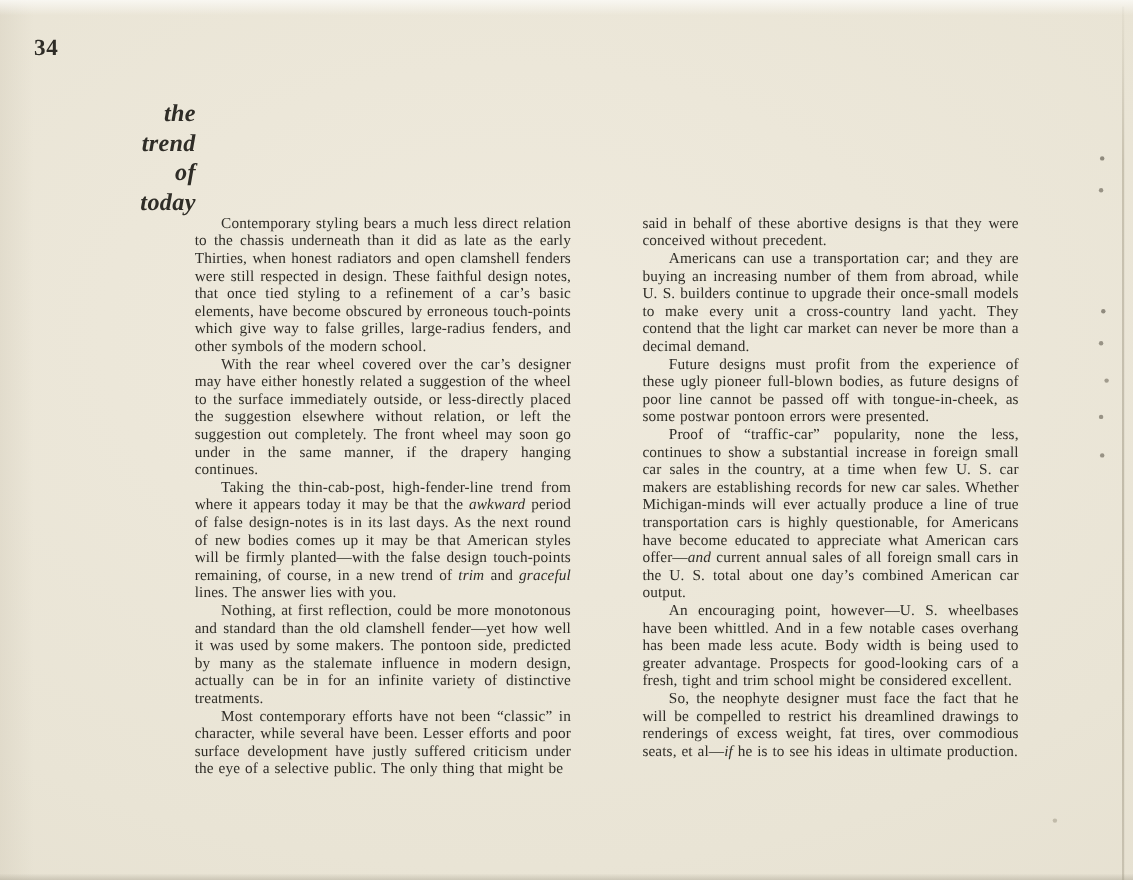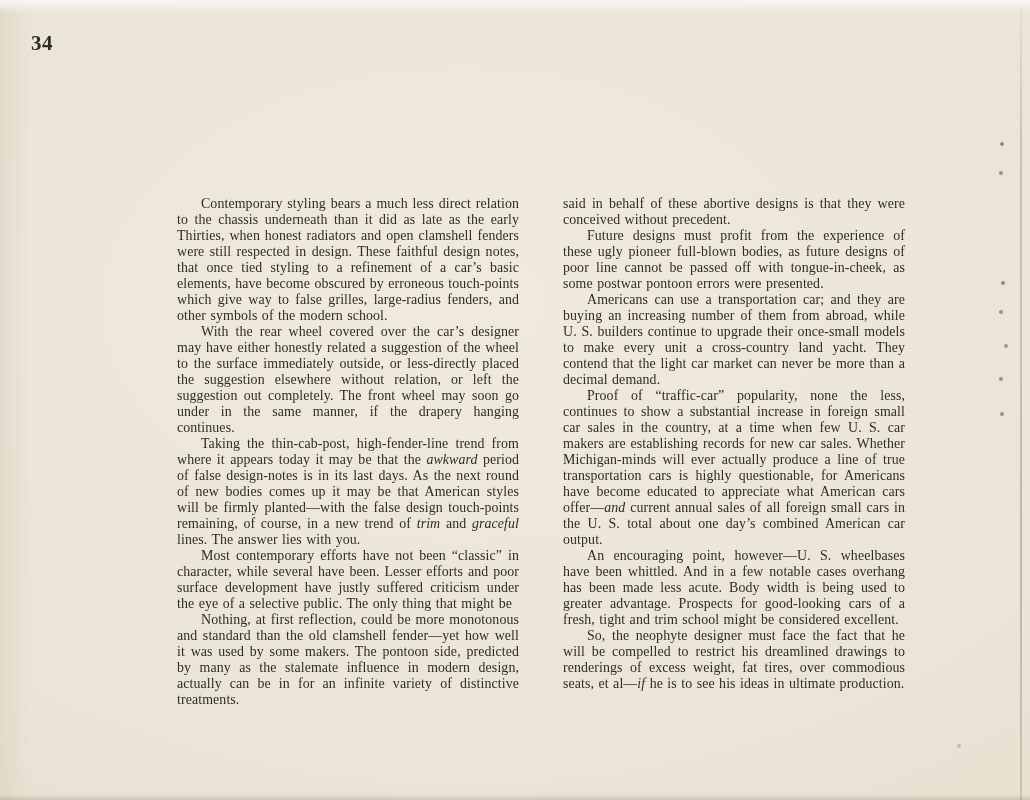--- a/index.html
+++ b/index.html
@@ -106,6 +106,12 @@
 
   <div class="page-number">34</div>
 
+  <div class="title">
+    <div class="title-line">the</div>
+    <div class="title-line">trend</div>
+    <div class="title-line">of</div>
+    <div class="title-line">today</div>
+  </div>
 
   <div class="col col-left">
       <p><span>Contemporary styling bears a much less direct relation to the chassis underneath than it did as late as the early Thirties, when honest radiators and open clamshell fenders were still respected in design. These faithful design notes, that once tied styling to a refinement of a car’s basic elements, have become obscured by erroneous touch-points which give way to false grilles, large-radius fenders, and other symbols of the modern school.</span></p>

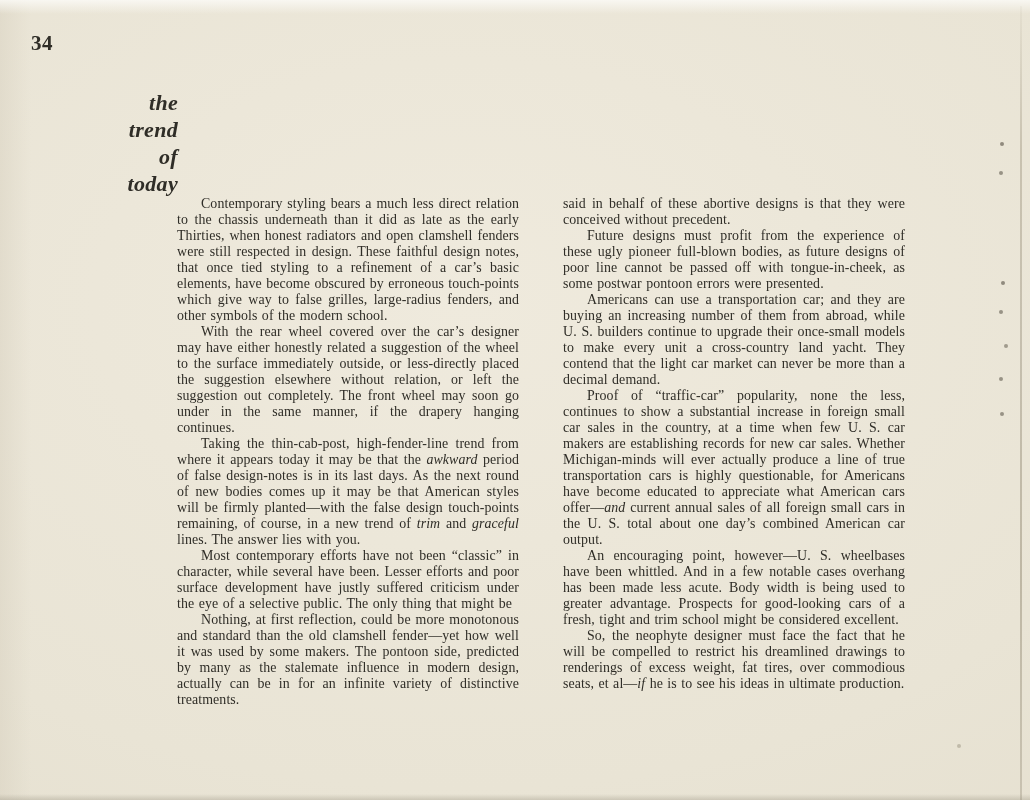--- a/index.html
+++ b/index.html
@@ -53,7 +53,7 @@
     letter-spacing: 0.1px;
   }
   .col-left  { left: 177px; }
-  .col-right { left: 563px; }
+  .col-right { left: 584px; }
   .col p {
     margin: 0;
     text-indent: 24px;

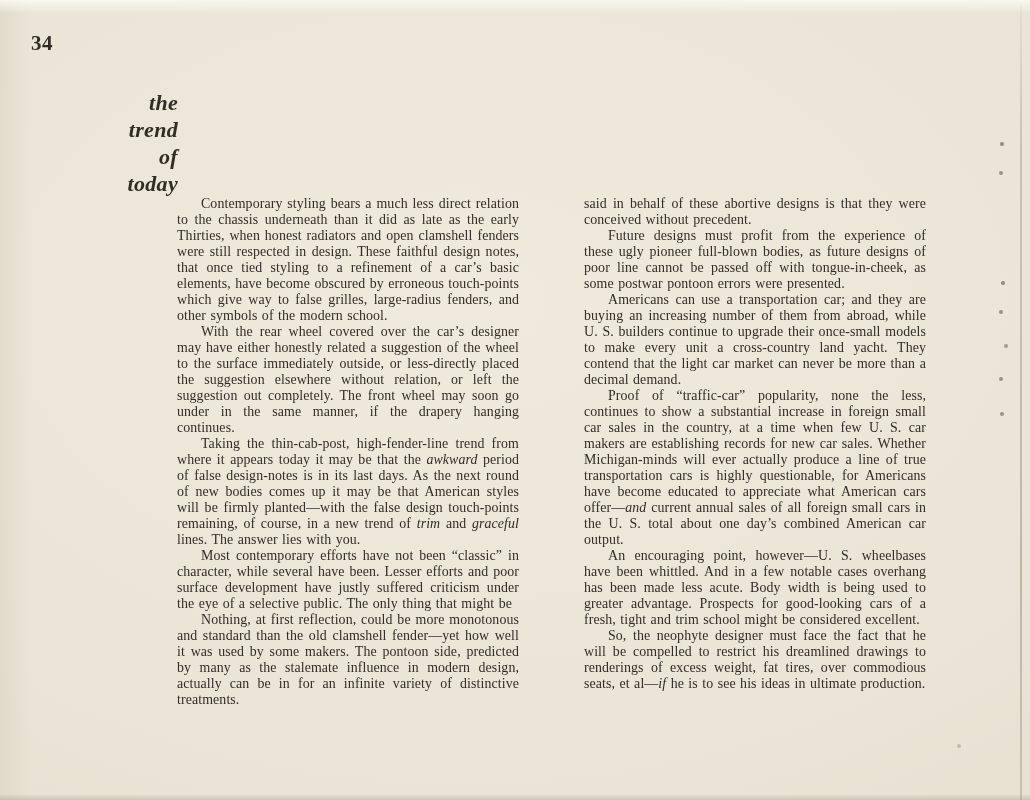--- a/index.html
+++ b/index.html
@@ -123,8 +123,8 @@
 
   <div class="col col-right">
       <p class="no-indent"><span>said in behalf of these abortive designs is that they were conceived without precedent.</span></p>
+      <p><span>Americans can use a transportation car; and they are buying an increasing number of them from abroad, while U. S. builders continue to upgrade their once-small models to make every unit a cross-country land yacht. They contend that the light car market can never be more than a decimal demand.</span></p>
       <p><span>Future designs must profit from the experience of these ugly pioneer full-blown bodies, as future designs of poor line cannot be passed off with tongue-in-cheek, as some postwar pontoon errors were presented.</span></p>
-      <p><span>Americans can use a transportation car; and they are buying an increasing number of them from abroad, while U. S. builders continue to upgrade their once-small models to make every unit a cross-country land yacht. They contend that the light car market can never be more than a decimal demand.</span></p>
       <p><span>Proof of “traffic-car” popularity, none the less, continues to show a substantial increase in foreign small car sales in the country, at a time when few U. S. car makers are establishing records for new car sales. Whether Michigan-minds will ever actually produce a line of true transportation cars is highly questionable, for Americans have become educated to appreciate what American cars offer—</span><em>and</em><span> current annual sales of all foreign small cars in the U. S. total about one day’s combined American car output.</span></p>
       <p><span>An encouraging point, however—U. S. wheelbases have been whittled. And in a few notable cases overhang has been made less acute. Body width is being used to greater advantage. Prospects for good-looking cars of a fresh, tight and trim school might be considered excellent.</span></p>
       <p><span>So, the neophyte designer must face the fact that he will be compelled to restrict his dreamlined drawings to renderings of excess weight, fat tires, over commodious seats, et al—</span><em>if</em><span> he is to see his ideas in ultimate production.</span></p>

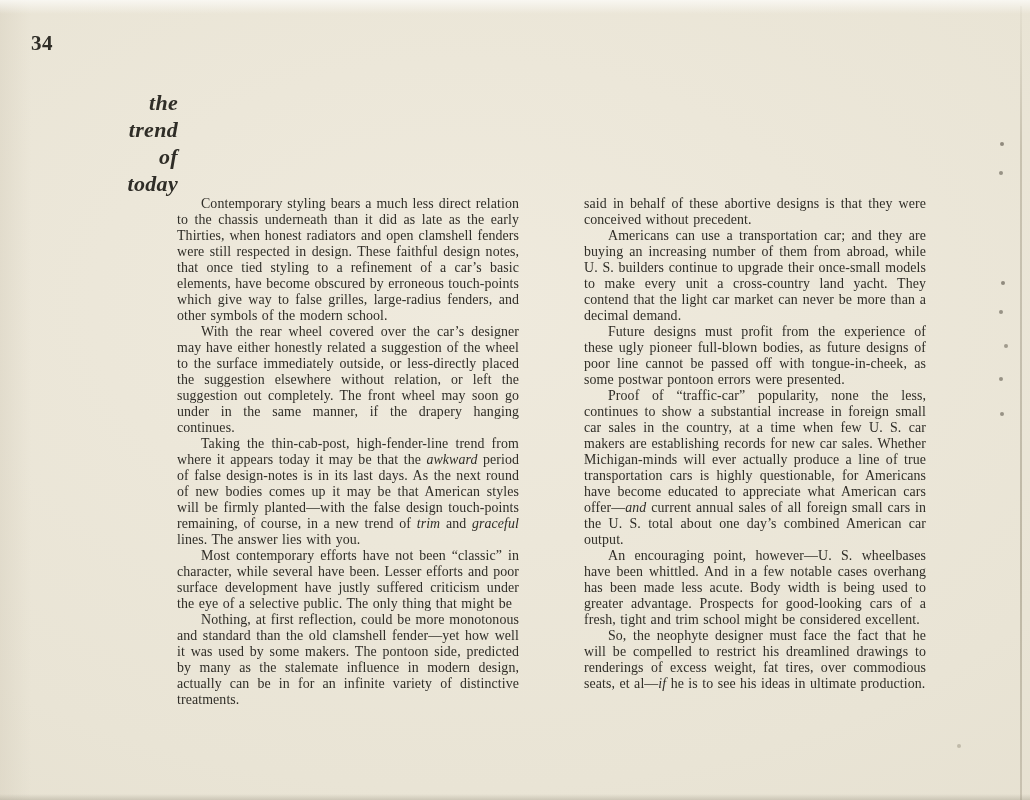--- a/index.html
+++ b/index.html
@@ -117,8 +117,8 @@
       <p><span>Contemporary styling bears a much less direct relation to the chassis underneath than it did as late as the early Thirties, when honest radiators and open clamshell fenders were still respected in design. These faithful design notes, that once tied styling to a refinement of a car’s basic elements, have become obscured by erroneous touch-points which give way to false grilles, large-radius fenders, and other symbols of the modern school.</span></p>
       <p><span>With the rear wheel covered over the car’s designer may have either honestly related a suggestion of the wheel to the surface immediately outside, or less-directly placed the suggestion elsewhere without relation, or left the suggestion out completely. The front wheel may soon go under in the same manner, if the drapery hanging continues.</span></p>
       <p><span>Taking the thin-cab-post, high-fender-line trend from where it appears today it may be that the </span><em>awkward</em><span> period of false design-notes is in its last days. As the next round of new bodies comes up it may be that American styles will be firmly planted—with the false design touch-points remaining, of course, in a new trend of </span><em>trim</em><span> and </span><em>graceful</em><span> lines. The answer lies with you.</span></p>
+      <p><span>Nothing, at first reflection, could be more monotonous and standard than the old clamshell fender—yet how well it was used by some makers. The pontoon side, predicted by many as the stalemate influence in modern design, actually can be in for an infinite variety of distinctive treatments.</span></p>
       <p><span>Most contemporary efforts have not been “classic” in character, while several have been. Lesser efforts and poor surface development have justly suffered criticism under the eye of a selective public. The only thing that might be</span></p>
-      <p><span>Nothing, at first reflection, could be more monotonous and standard than the old clamshell fender—yet how well it was used by some makers. The pontoon side, predicted by many as the stalemate influence in modern design, actually can be in for an infinite variety of distinctive treatments.</span></p>
     </div>
 
   <div class="col col-right">

